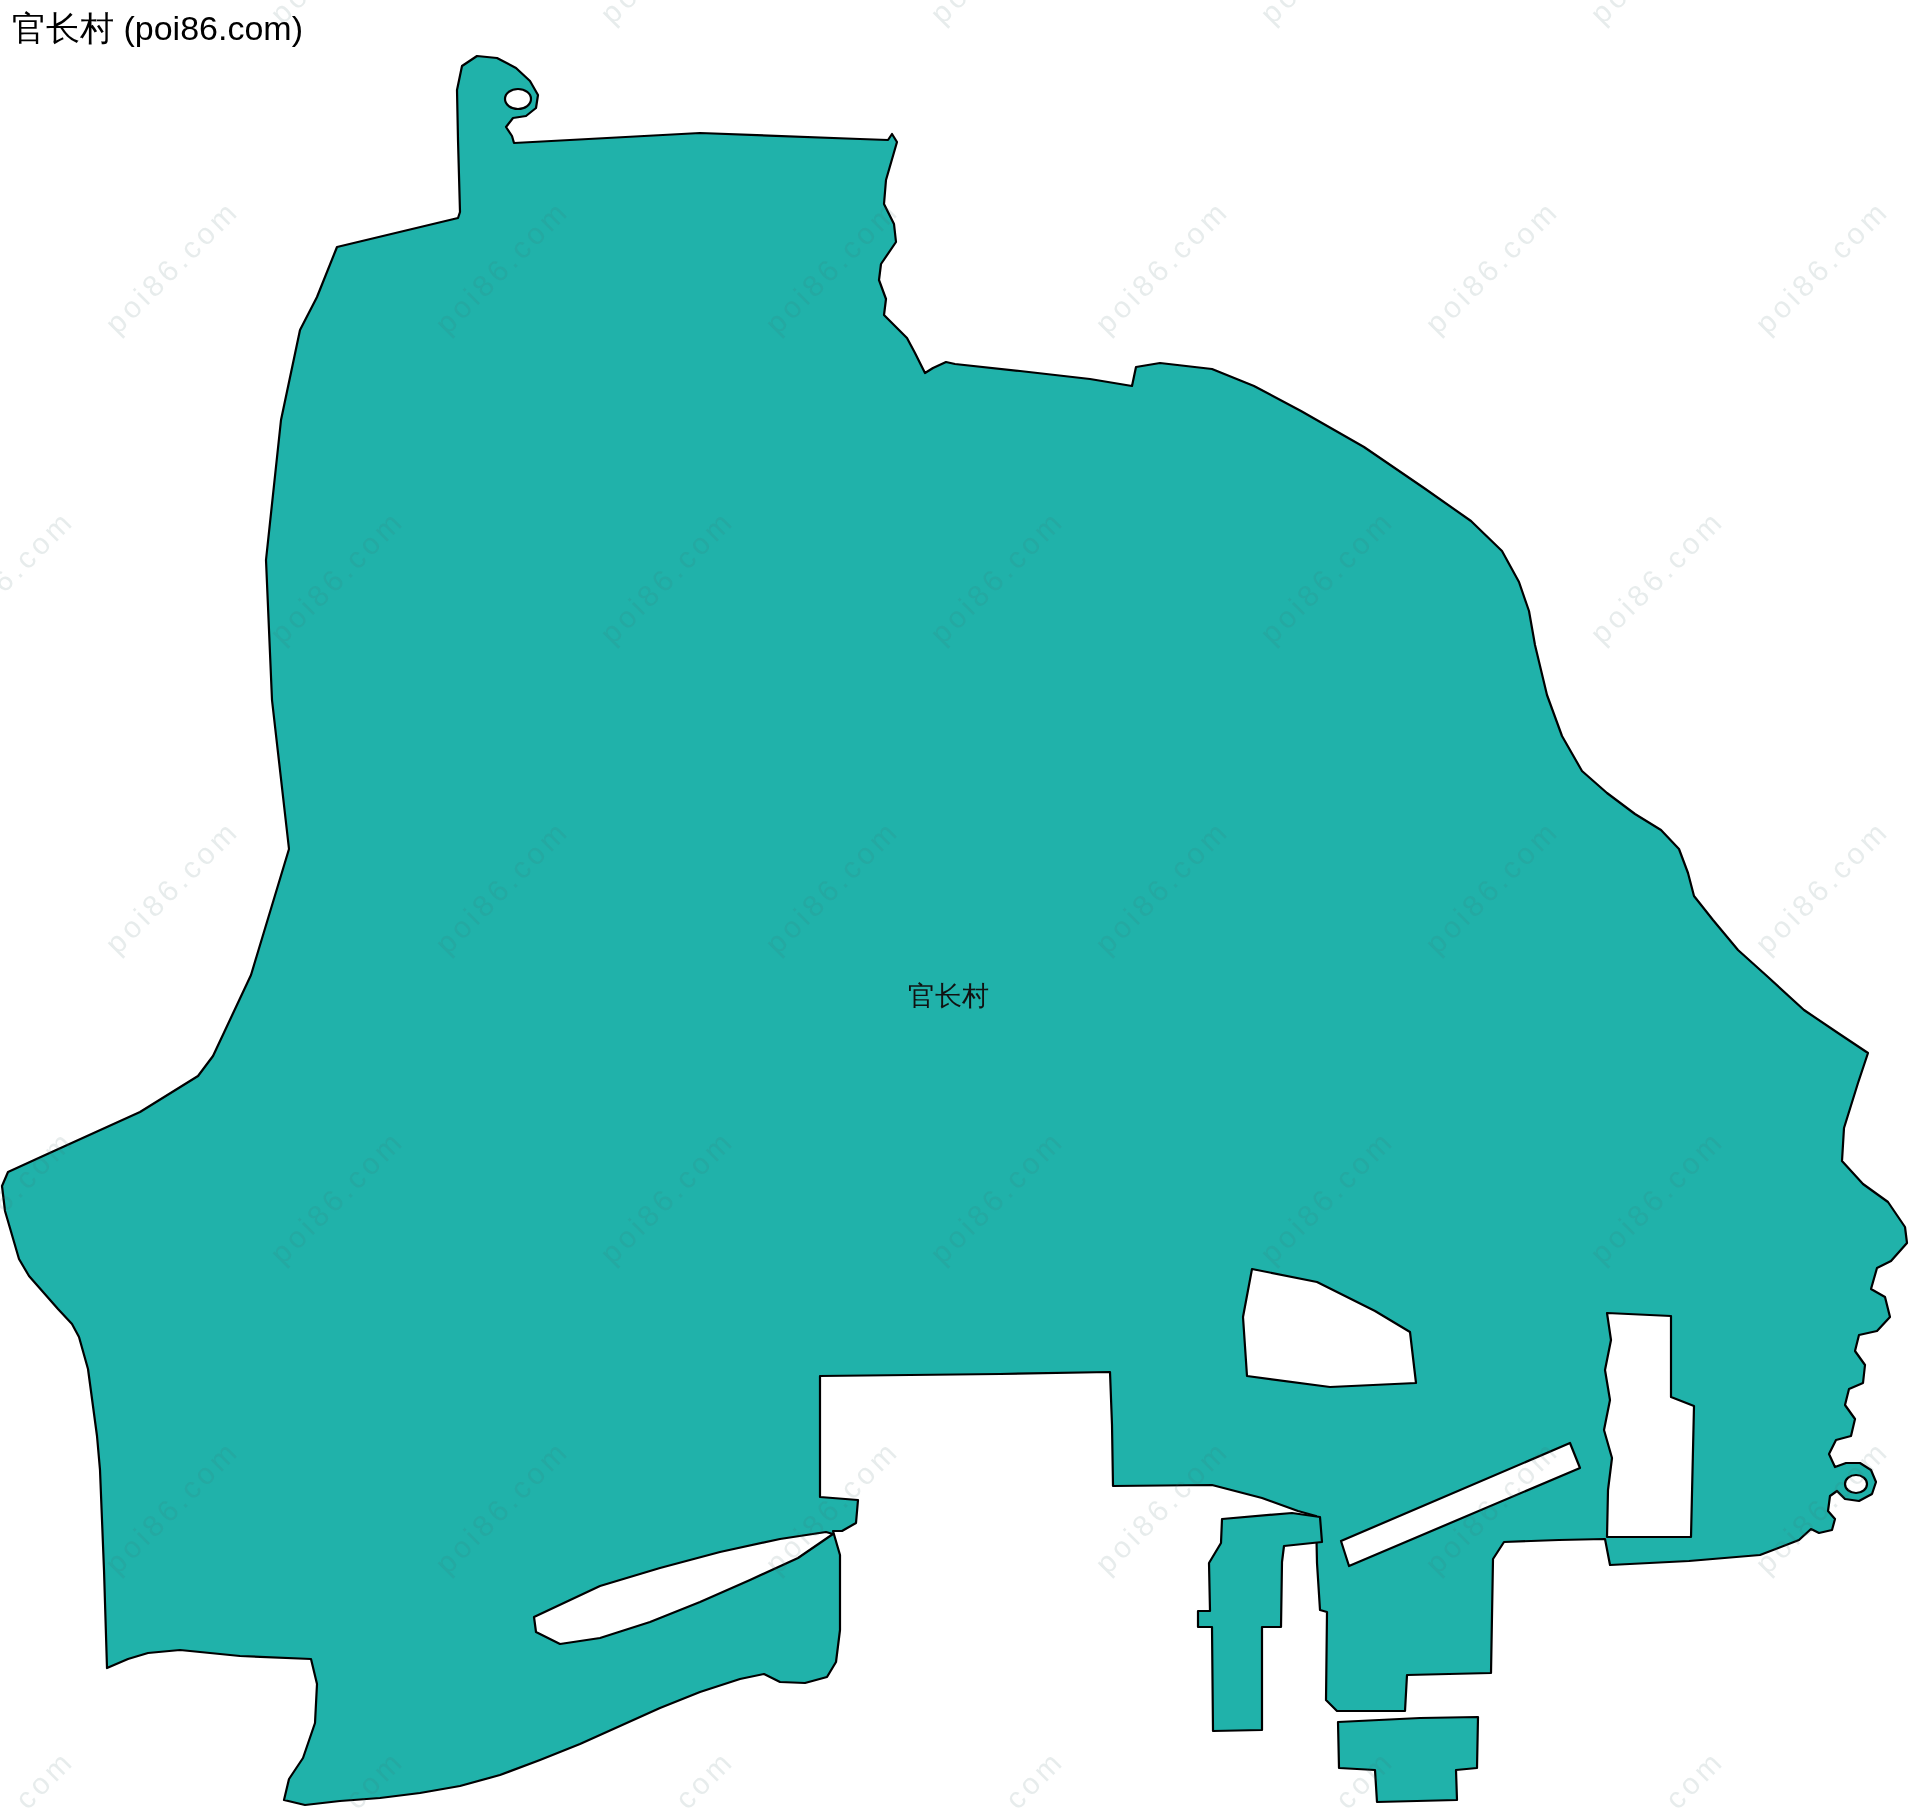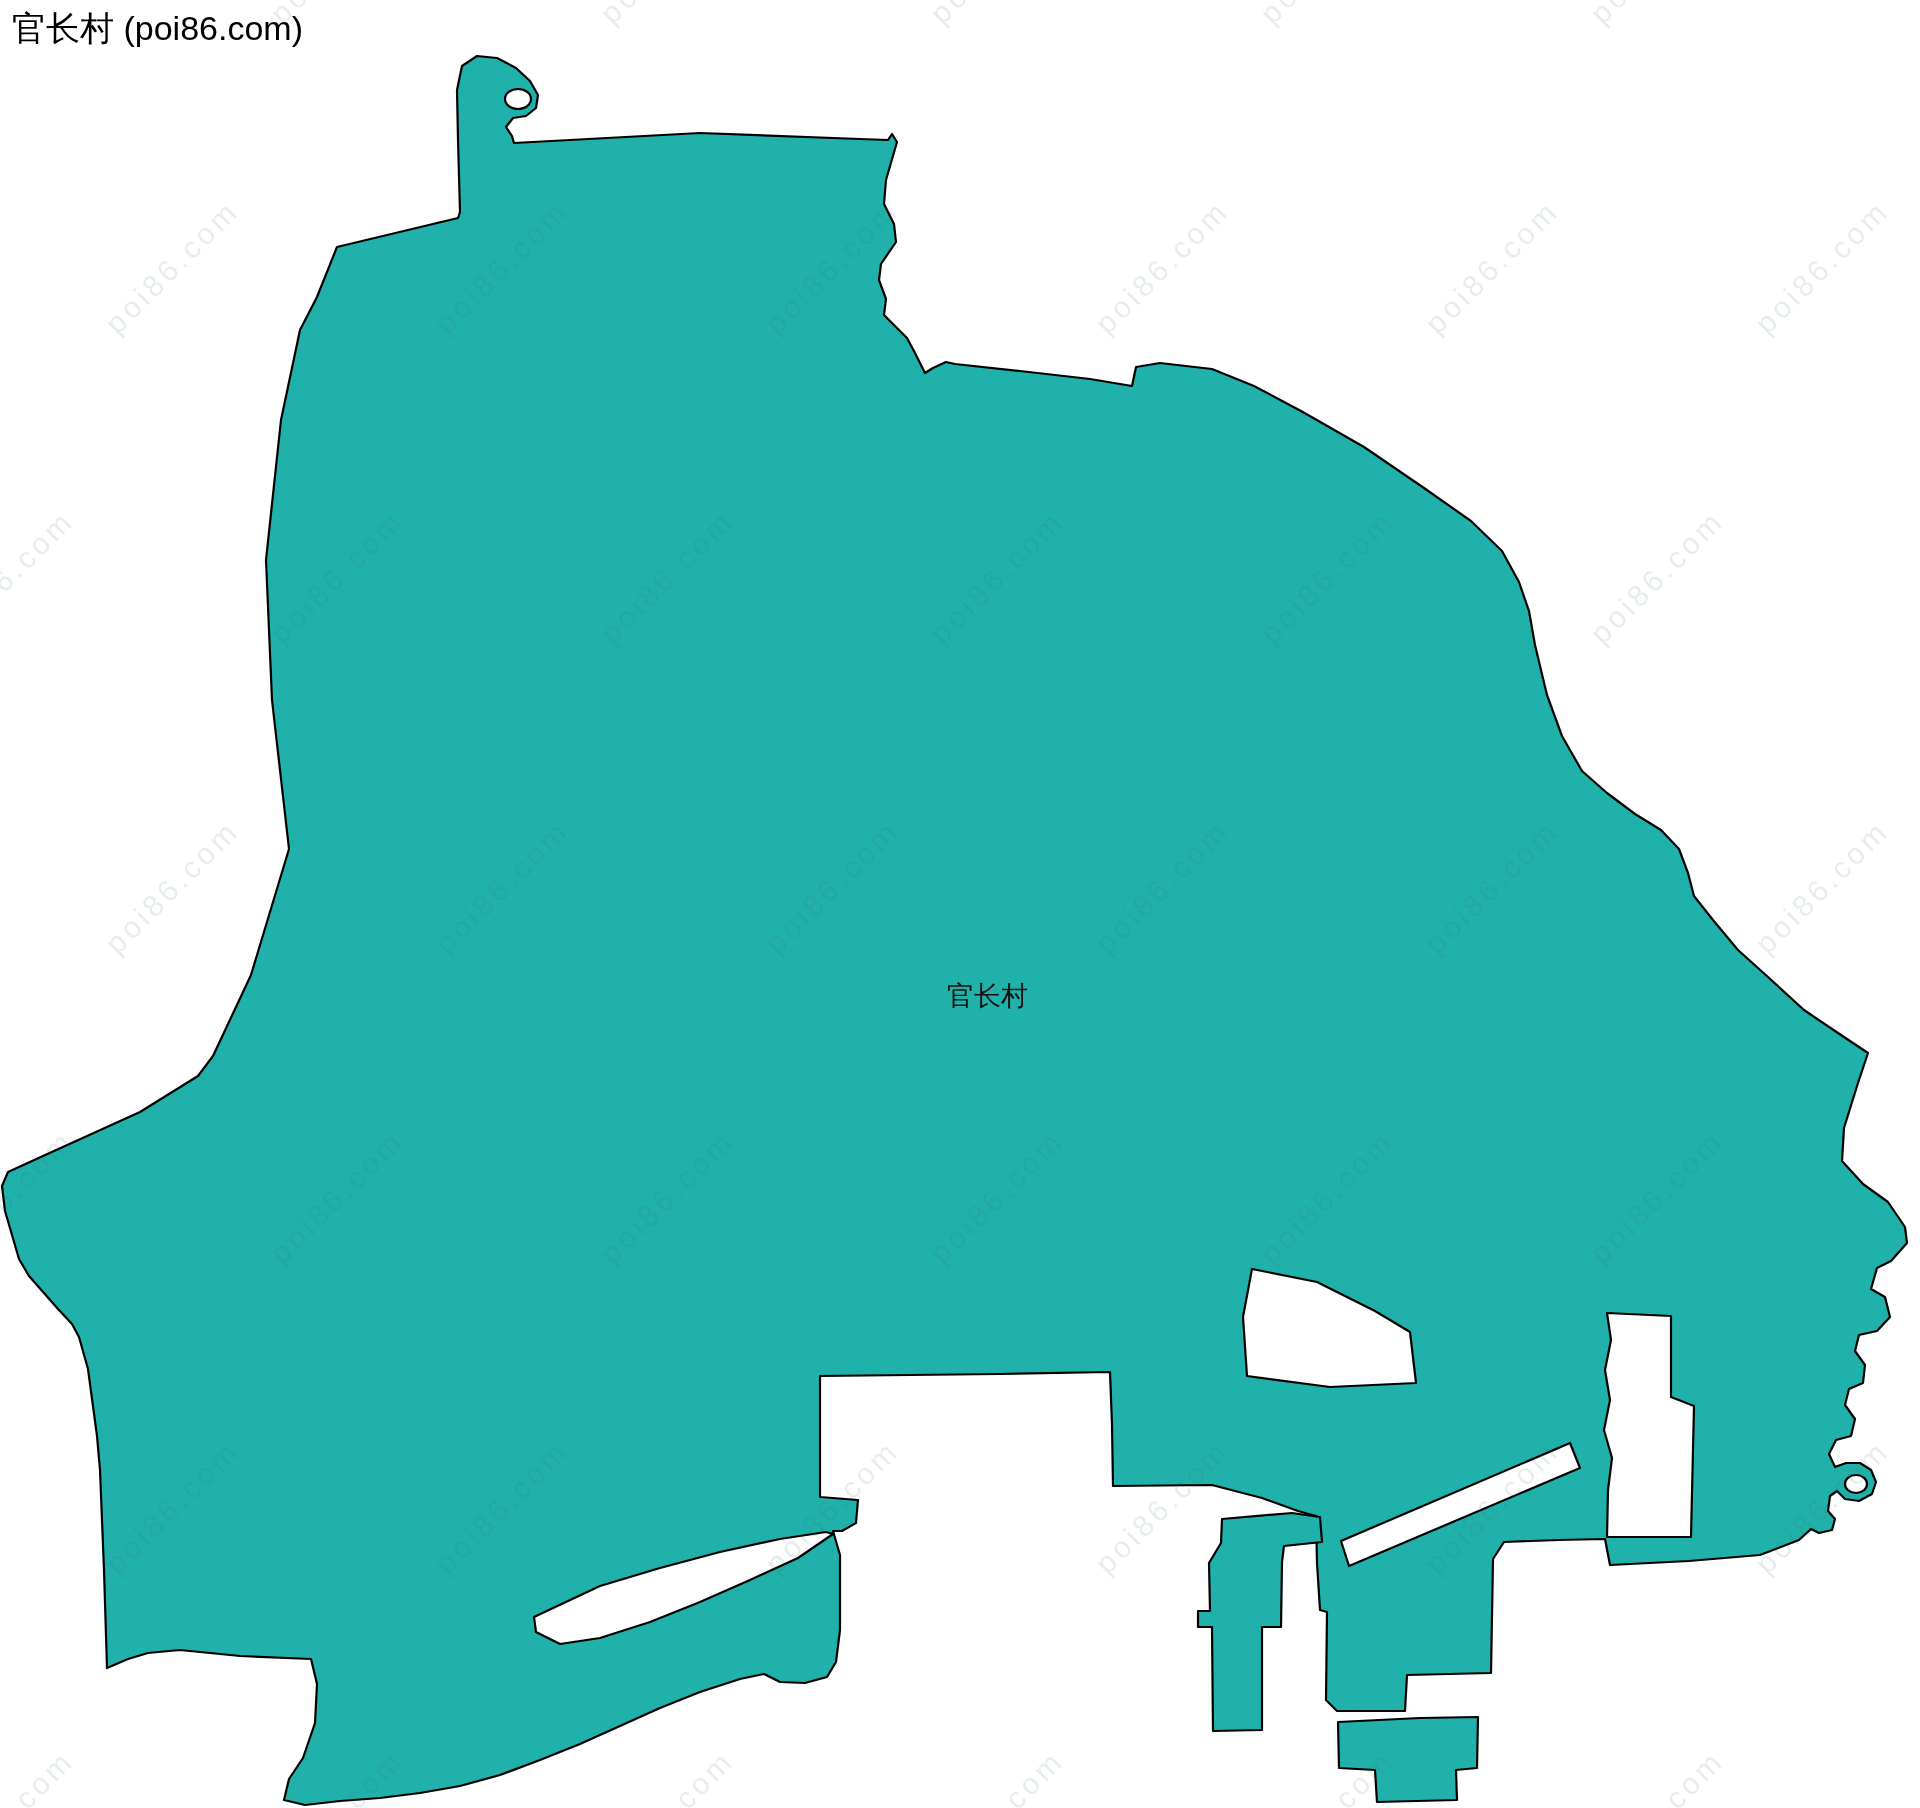--- a/index.html
+++ b/index.html
@@ -50,7 +50,7 @@
   }
   #village-label {
     position: absolute;
-    left: 947px;
+    left: 908px;
     top: 978px;
     font-size: 27px;
     color: #111111;

